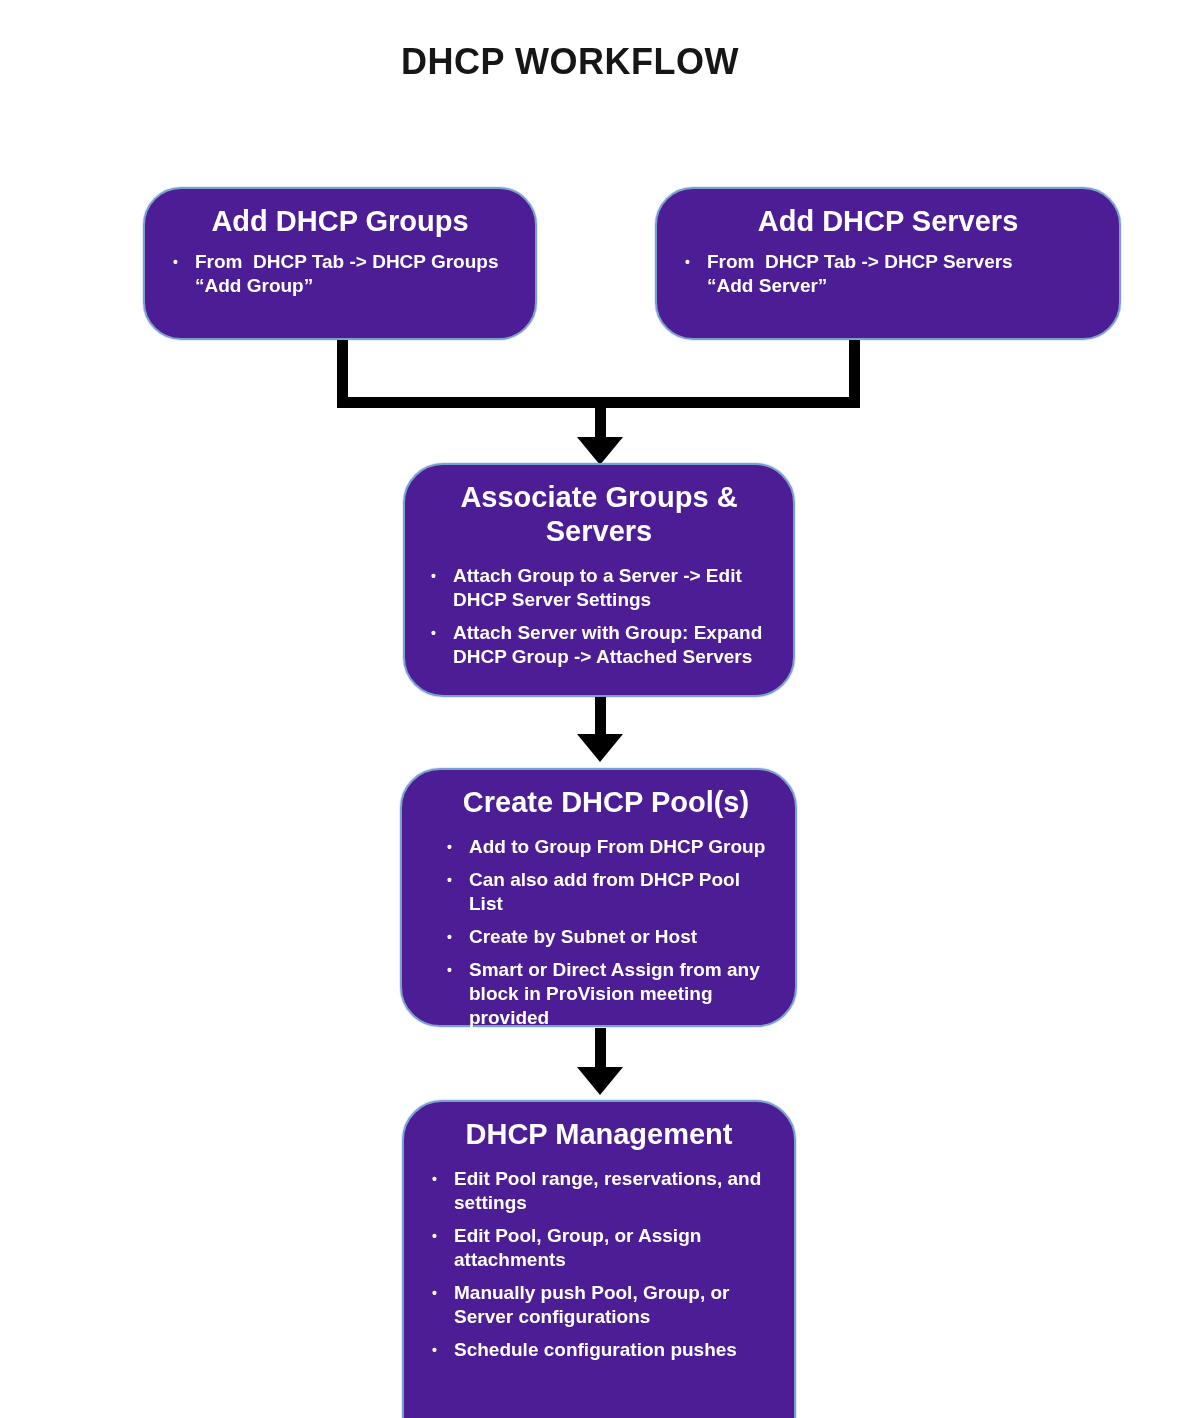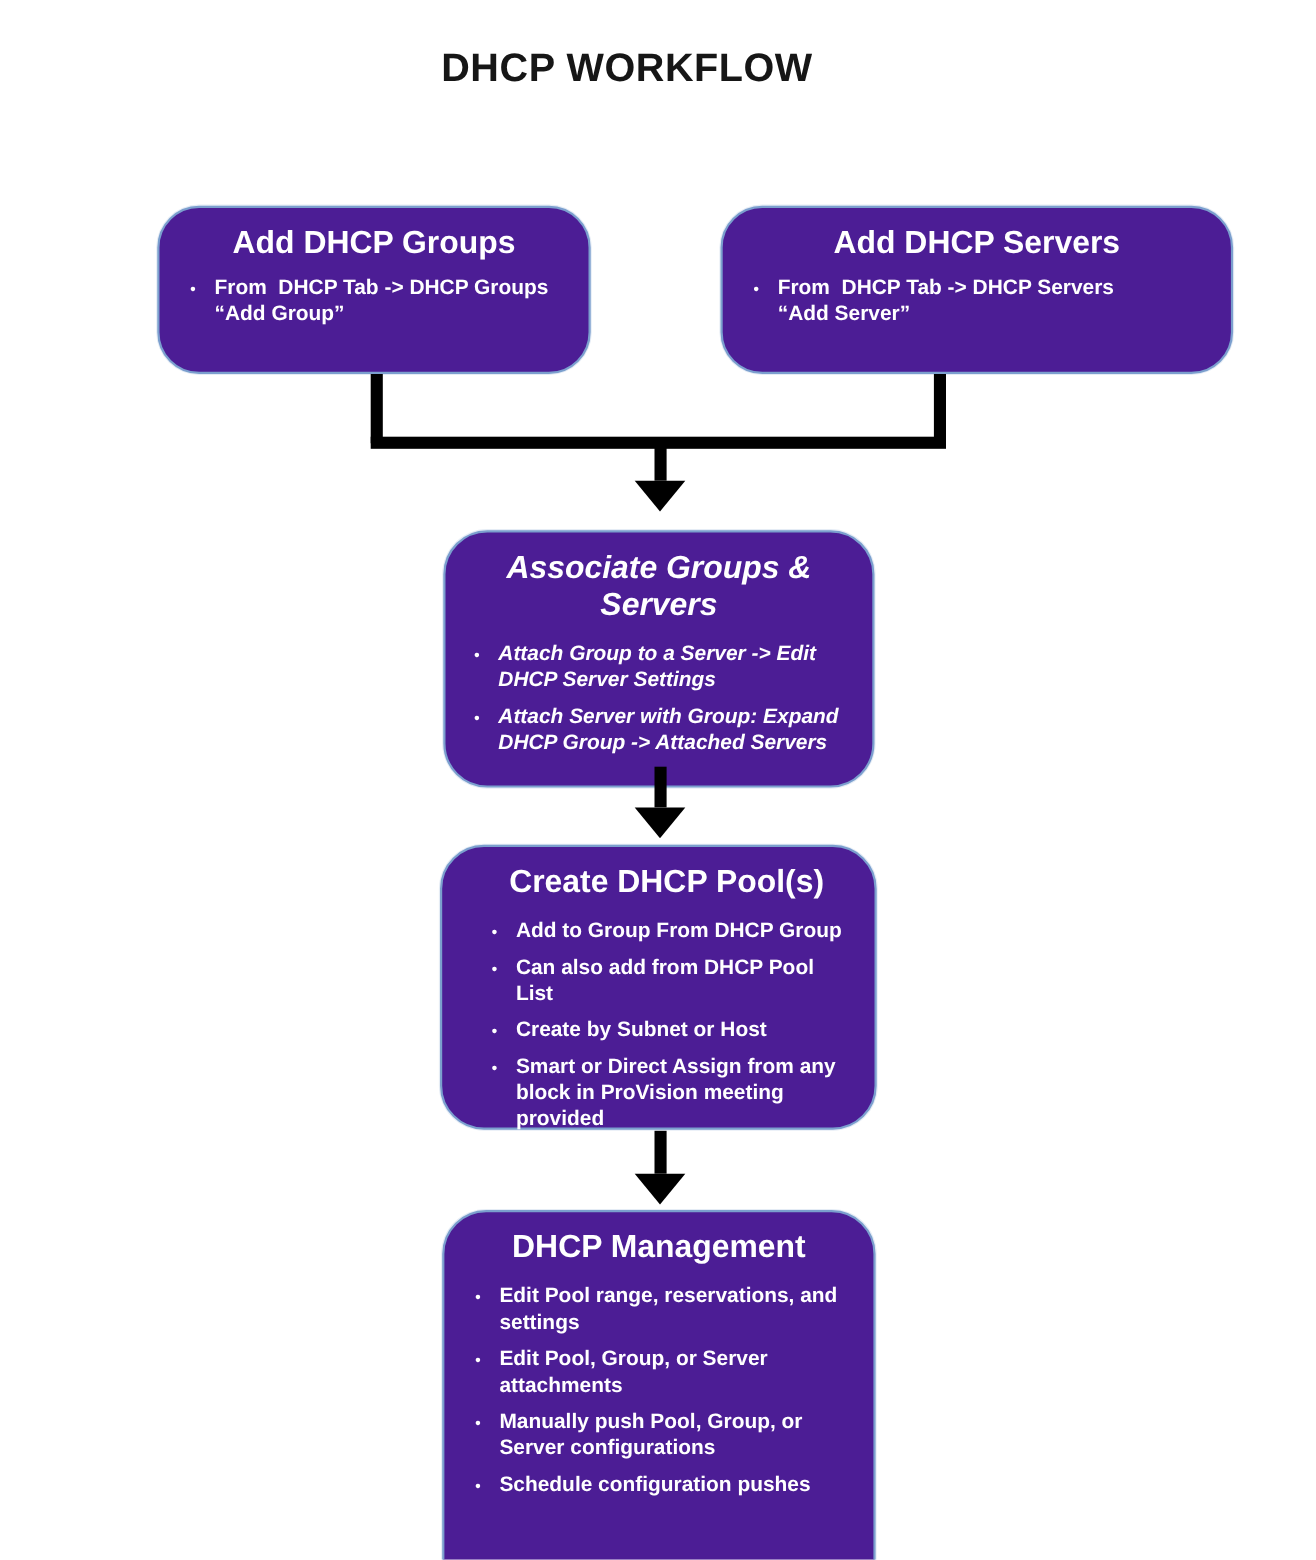--- a/index.html
+++ b/index.html
@@ -72,7 +72,7 @@
   
   .box-groups   { left: 143px; top: 187px;  width: 394px; height: 153px; border-radius: 38px; }
   .box-servers  { left: 655px; top: 187px;  width: 466px; height: 153px; border-radius: 38px; }
-  .box-assoc    { left: 403px; top: 482px;  width: 392px; height: 234px; font-style: italic; }
+  .box-assoc    { left: 403px; top: 463px;  width: 392px; height: 234px; }
   .box-pools    { left: 400px; top: 768px;  width: 397px; height: 259px; padding-left: 15px; }
   .box-mgmt     { left: 402px; top: 1100px; width: 394px; height: 373px; }
 

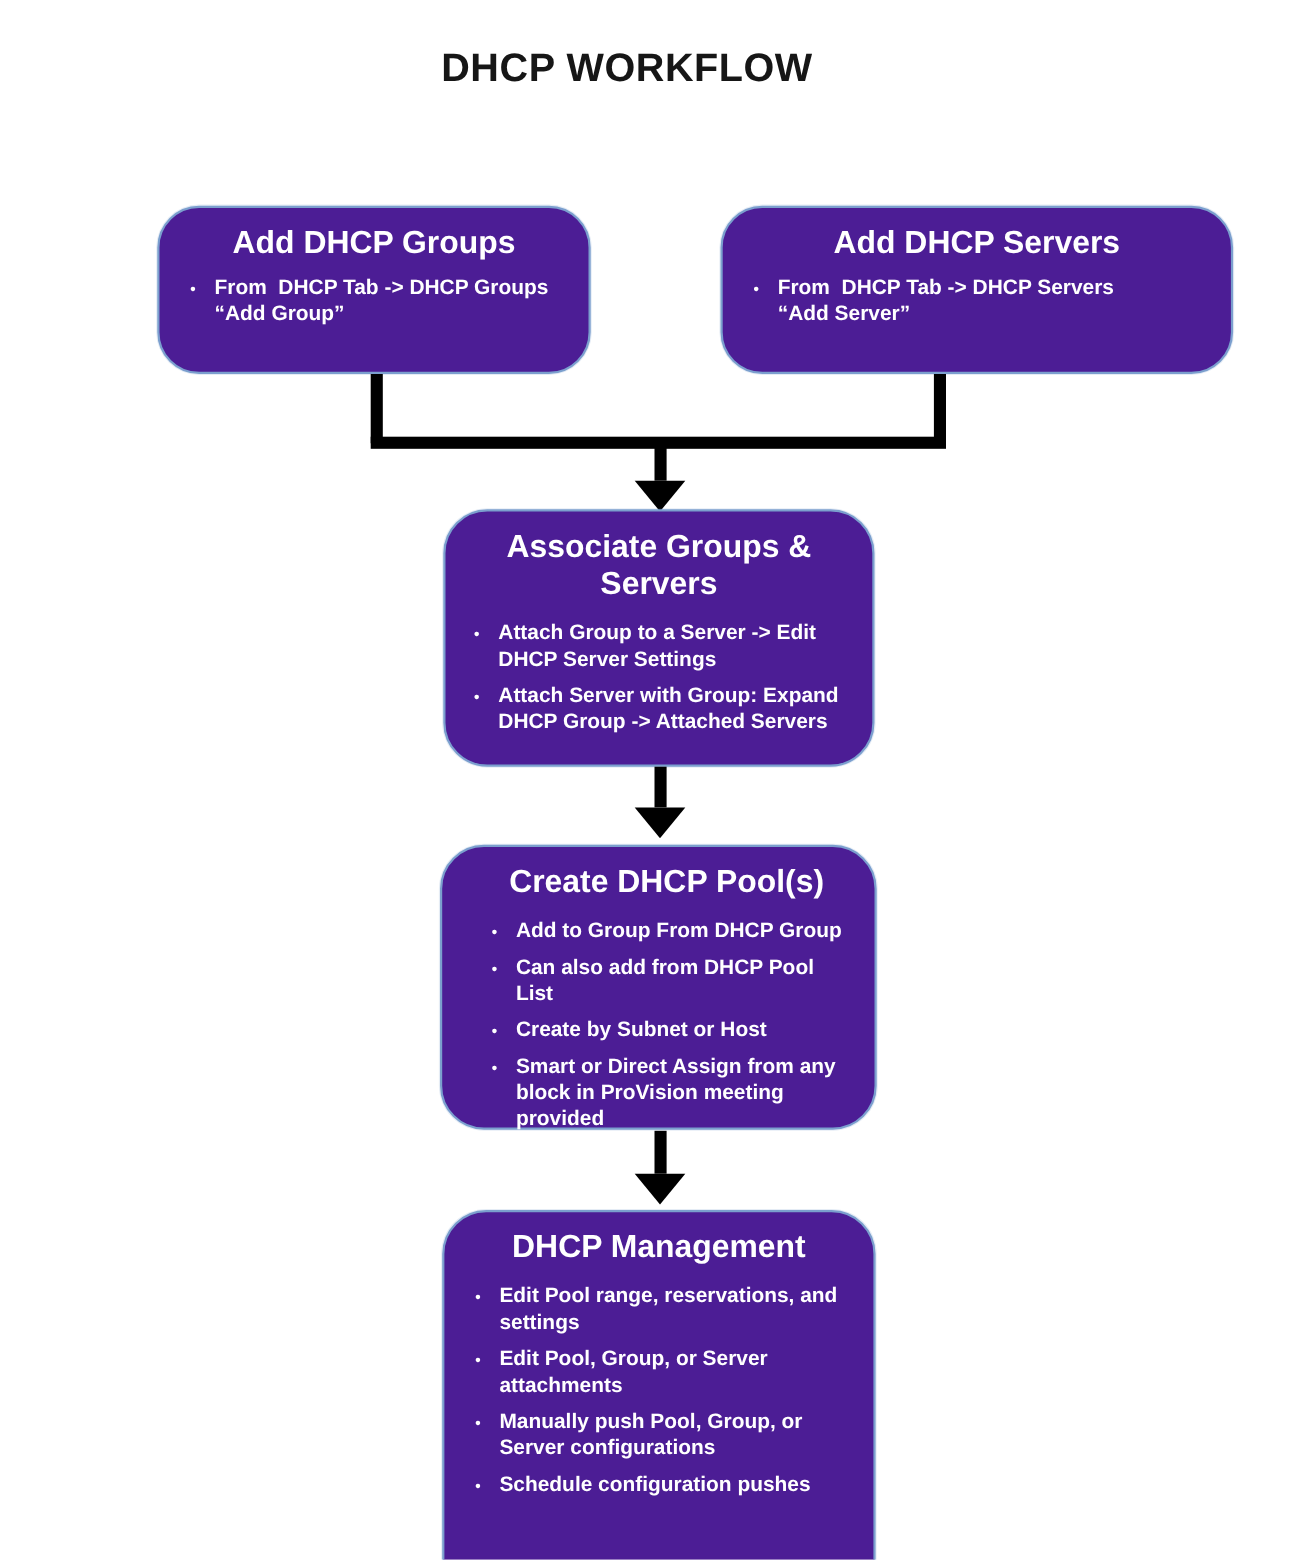--- a/index.html
+++ b/index.html
@@ -199,7 +199,7 @@
       </li>
       <li class="bullet">
         <span class="marker">•</span>
-        <span class="bullet-text">Edit Pool, Group, or Server
+        <span class="bullet-text">Edit Pool, Group, or Assign
 attachments</span>
       </li>
       <li class="bullet">

